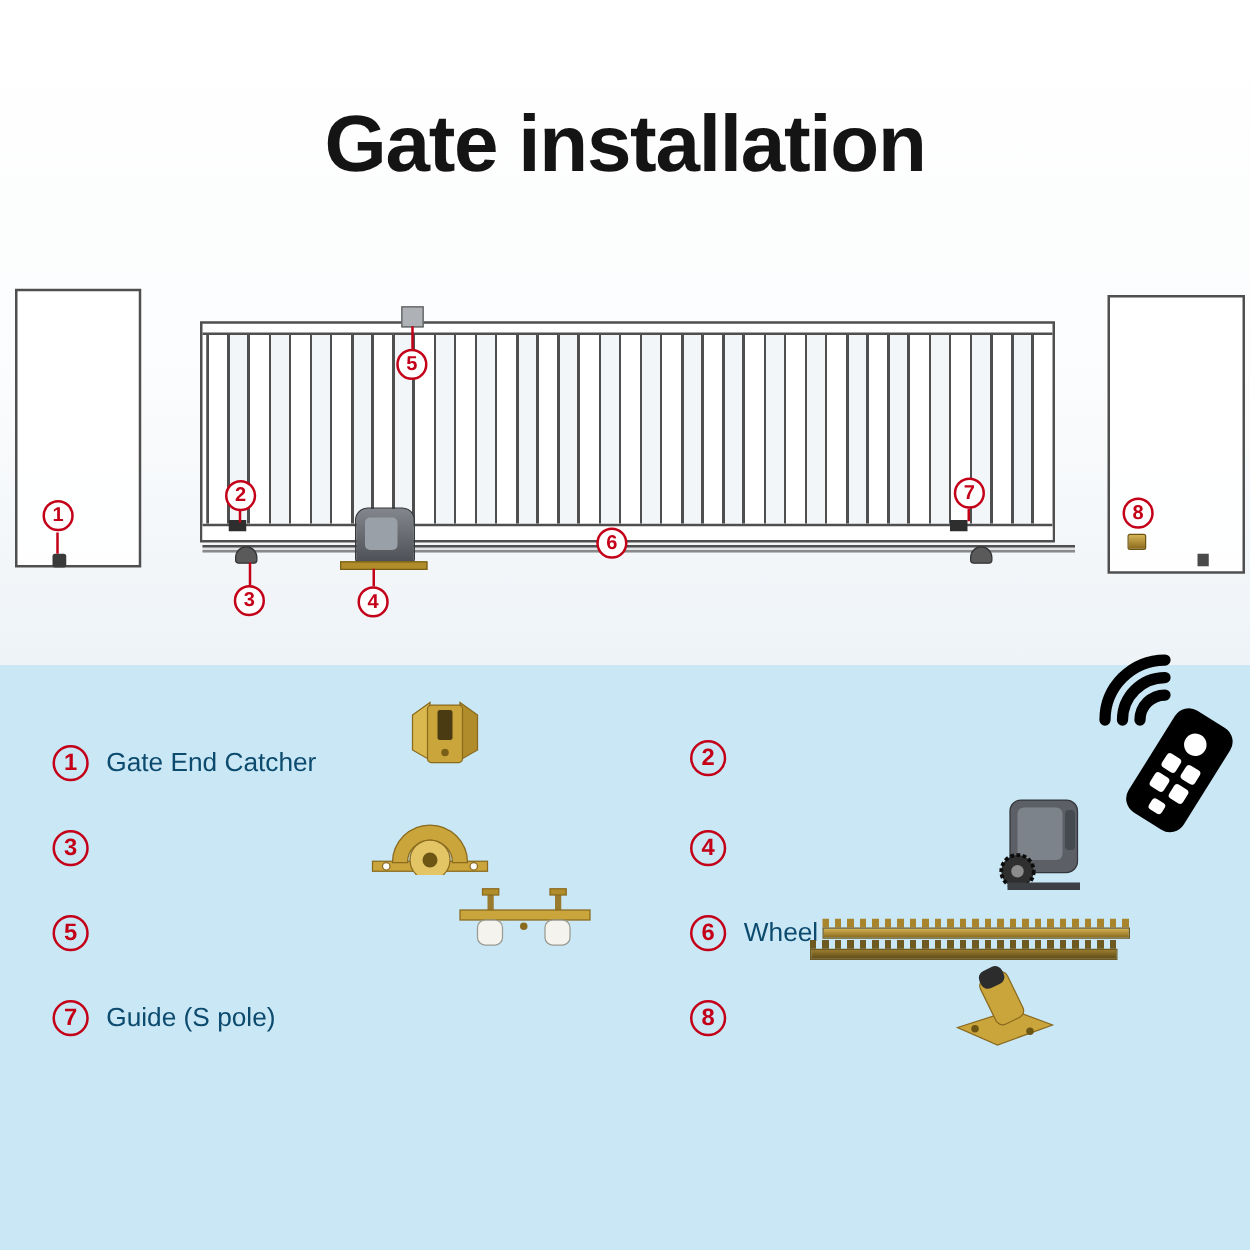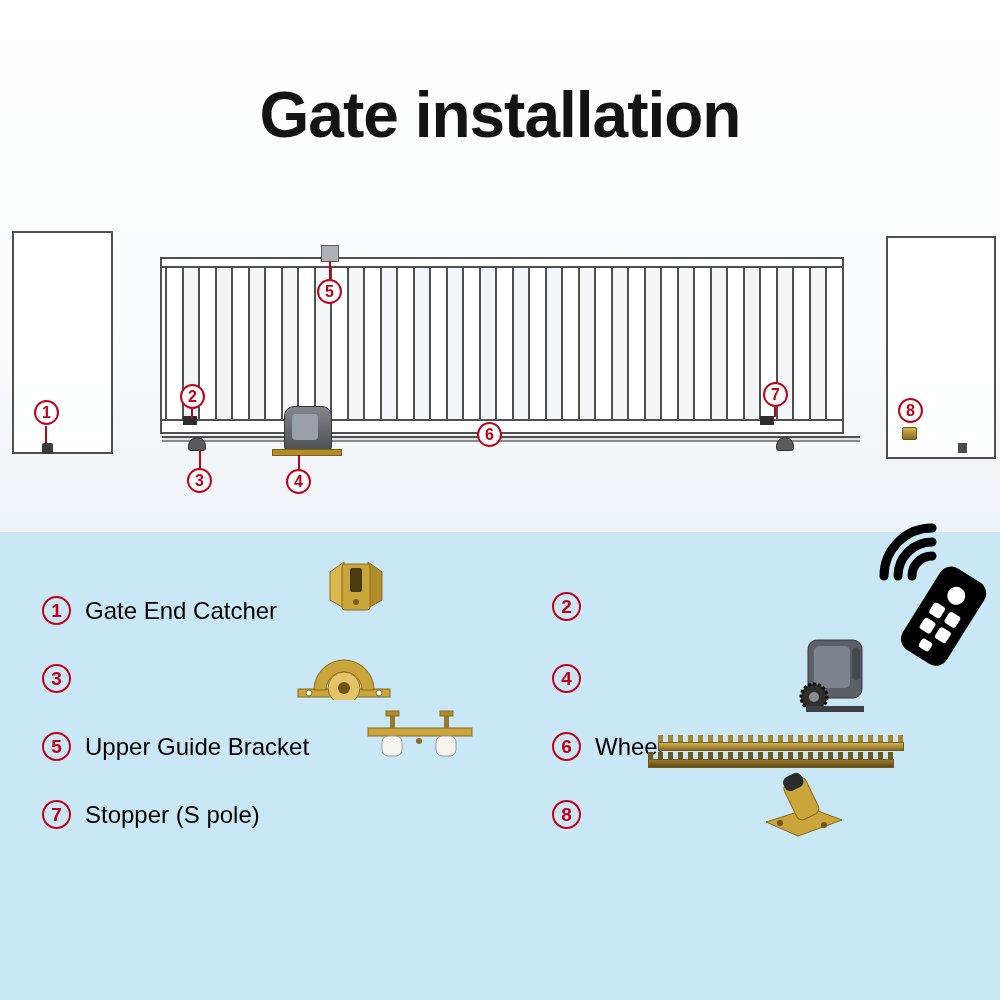--- a/index.html
+++ b/index.html
@@ -66,7 +66,7 @@
   .lnum { width:29px; height:29px; border:2px solid #c40018; border-radius:50%; flex:0 0 auto;
           color:#c40018; font-size:19px; font-weight:700;
           display:flex; align-items:center; justify-content:center; }
-  .llabel { font-size:24px; color:#000000; }
+  .llabel { font-size:21px; color:#0c4a6e; }
 
   .li-1 { left:42px;  top:64px; }
   .li-2 { left:552px; top:60px; }

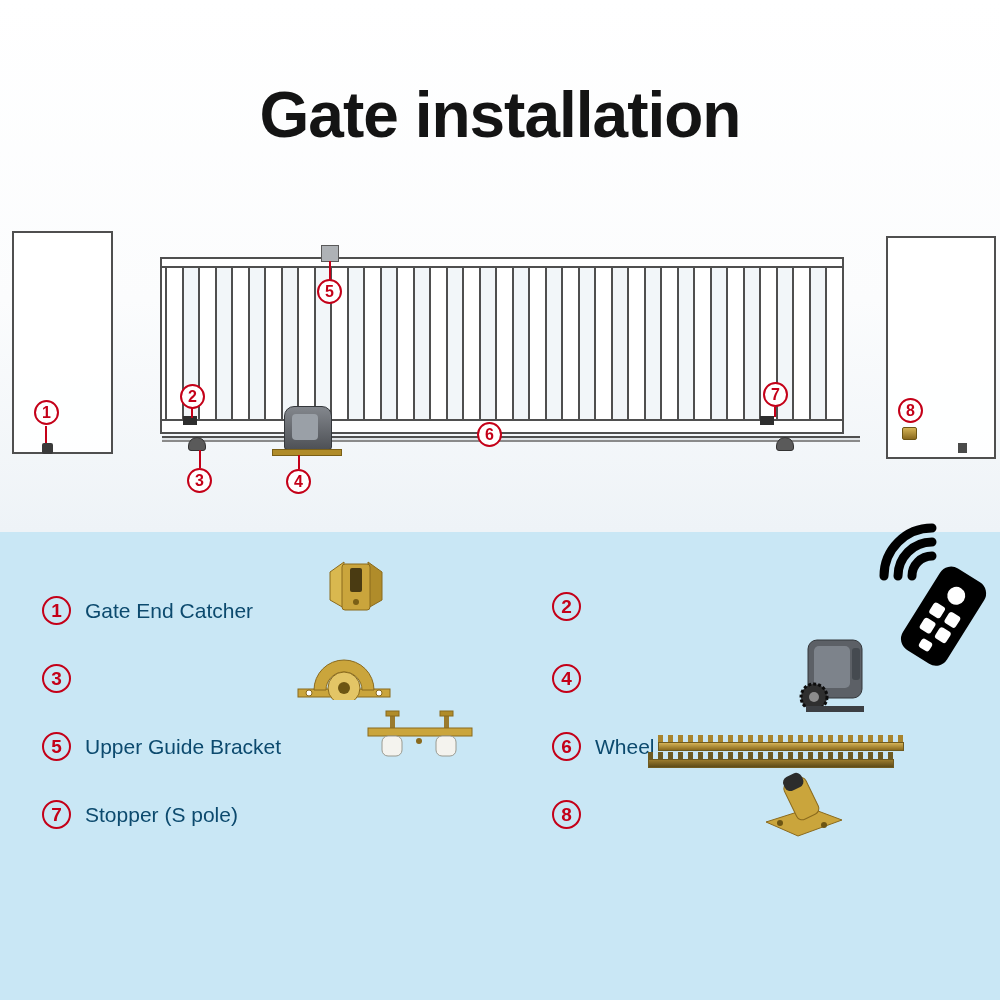--- a/index.html
+++ b/index.html
@@ -163,7 +163,6 @@
     </div>
     <div class="legend-item li-5">
       <span class="lnum">5</span>
-      <span class="llabel">Upper Guide Bracket</span>
     </div>
     <div class="legend-item li-6">
       <span class="lnum">6</span>

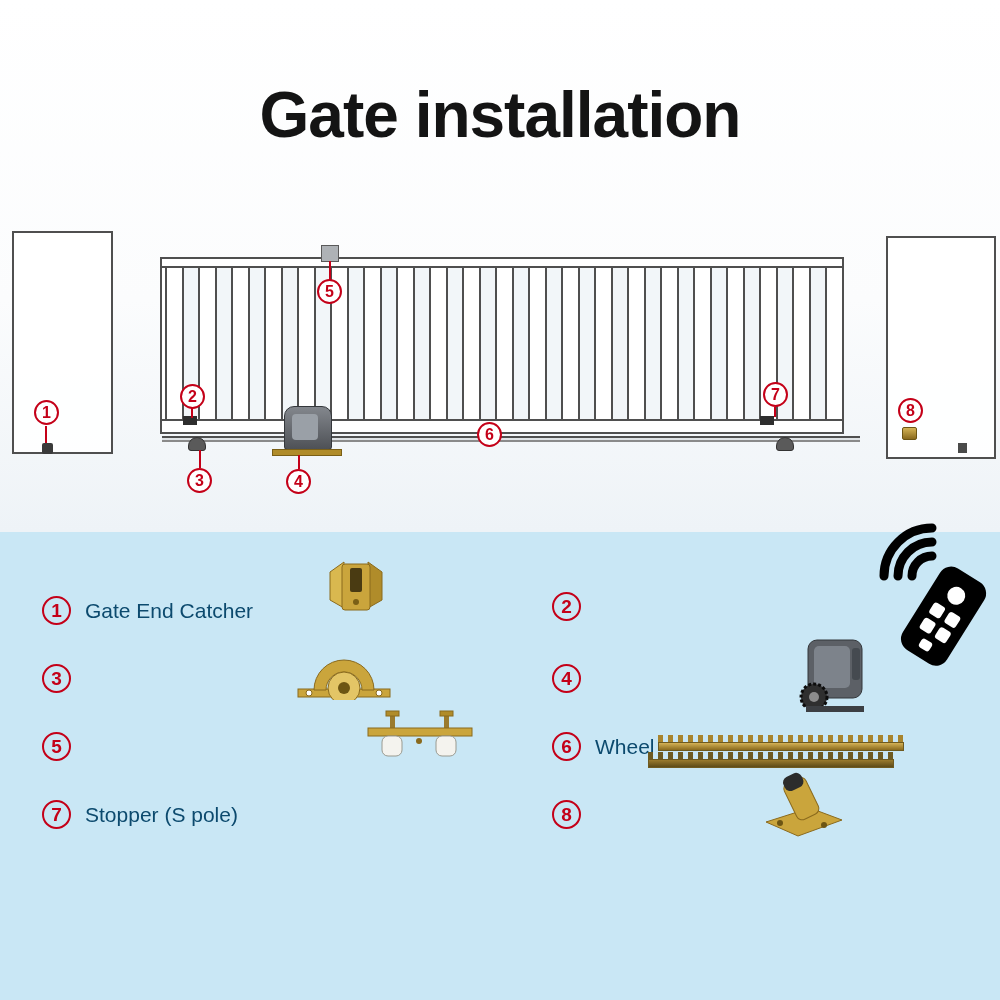--- a/index.html
+++ b/index.html
@@ -170,7 +170,7 @@
     </div>
     <div class="legend-item li-7">
       <span class="lnum">7</span>
-      <span class="llabel">Stopper (S pole)</span>
+      <span class="llabel">Guide (S pole)</span>
     </div>
     <div class="legend-item li-8">
       <span class="lnum">8</span>

